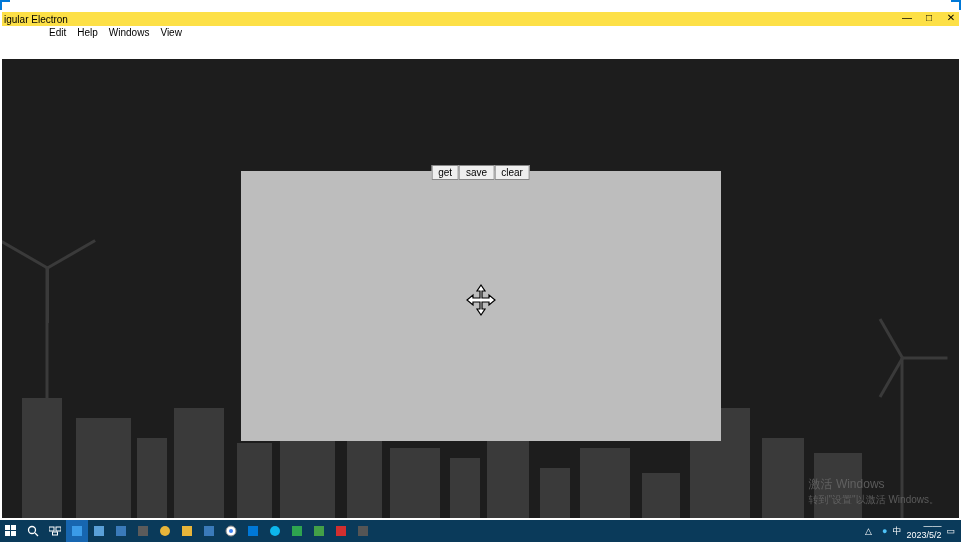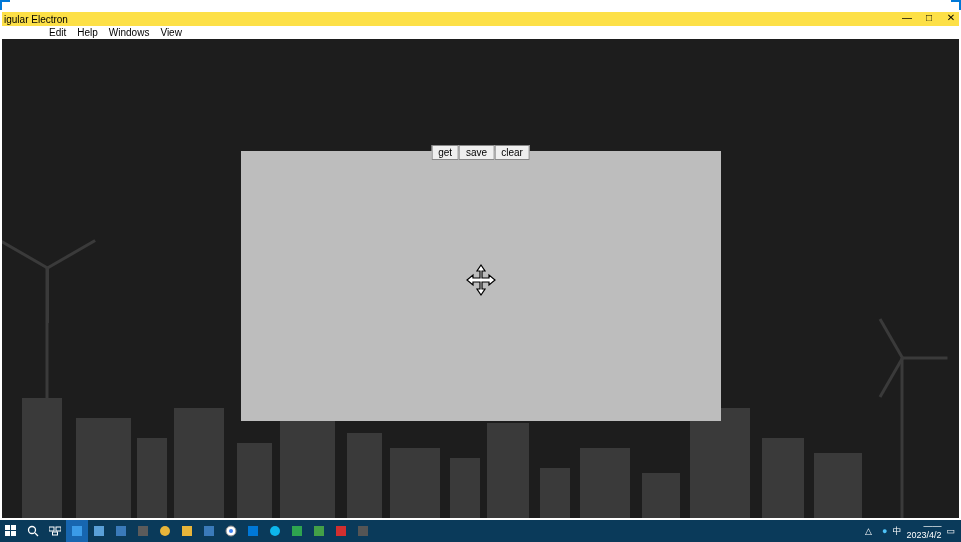--- a/index.html
+++ b/index.html
@@ -69,6 +69,7 @@
       background: #1d1d1d;
       position: relative;
       overflow: hidden;
+      margin-top: 20px;
     }
     
     

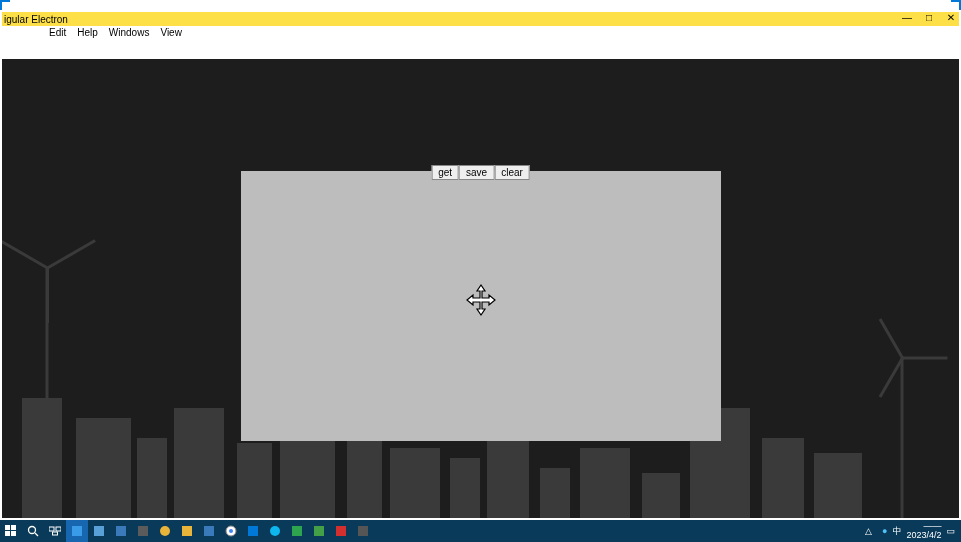--- a/index.html
+++ b/index.html
@@ -297,6 +297,10 @@
       </span>
     </div>
 
+    <div class="watermark">
+      <div>激活 Windows</div>
+      <div class="sub">转到"设置"以激活 Windows。</div>
+    </div>
   </div>
 </div>
 

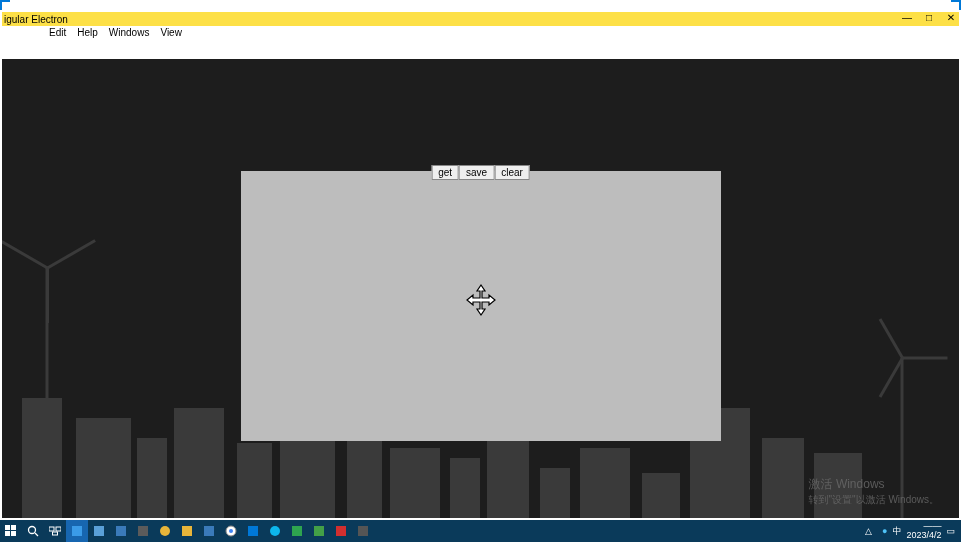--- a/index.html
+++ b/index.html
@@ -407,7 +407,7 @@
     <span>中</span>
     <div class="tb-clock">
       <div>——</div>
-      <div>2023/4/2</div>
+      <div>2023/5/2</div>
     </div>
     <span>▭</span>
   </div>

